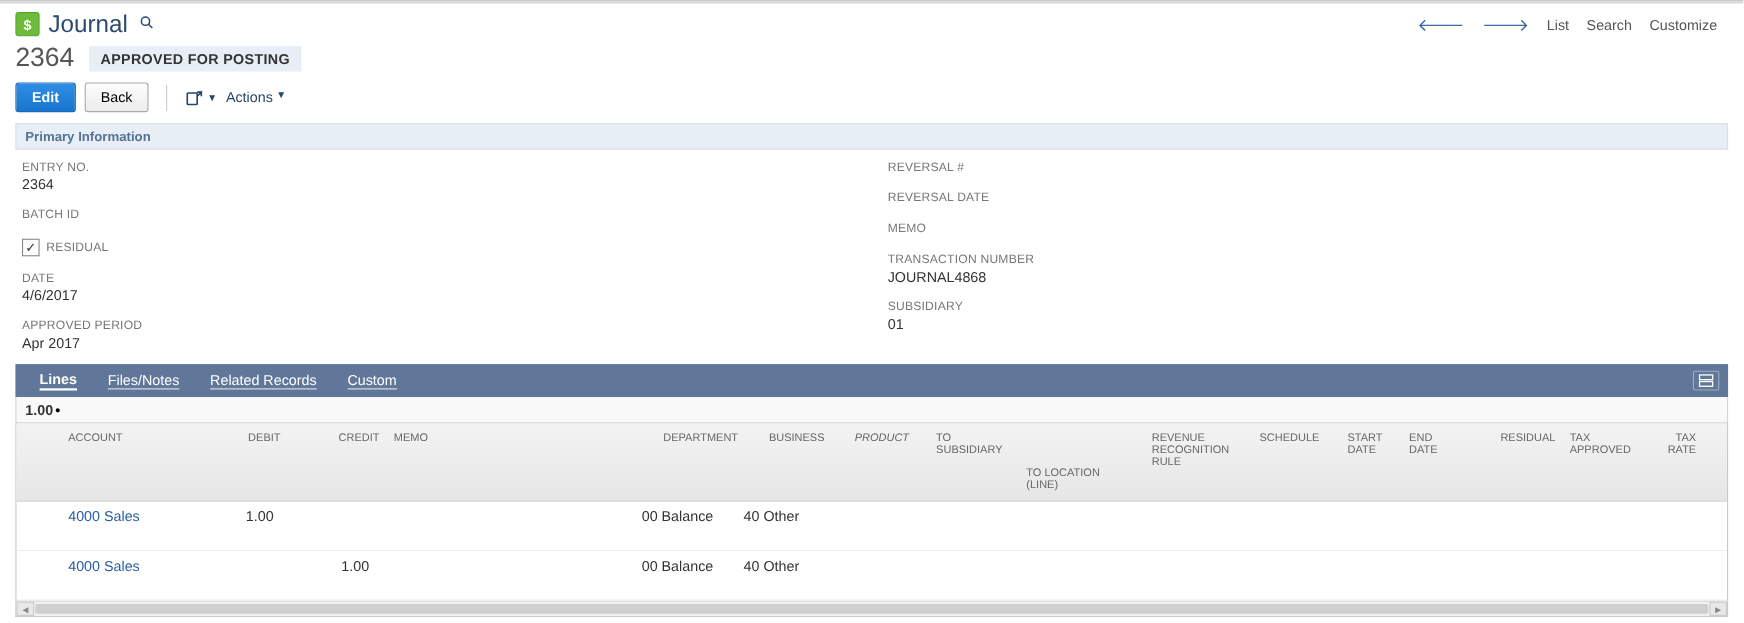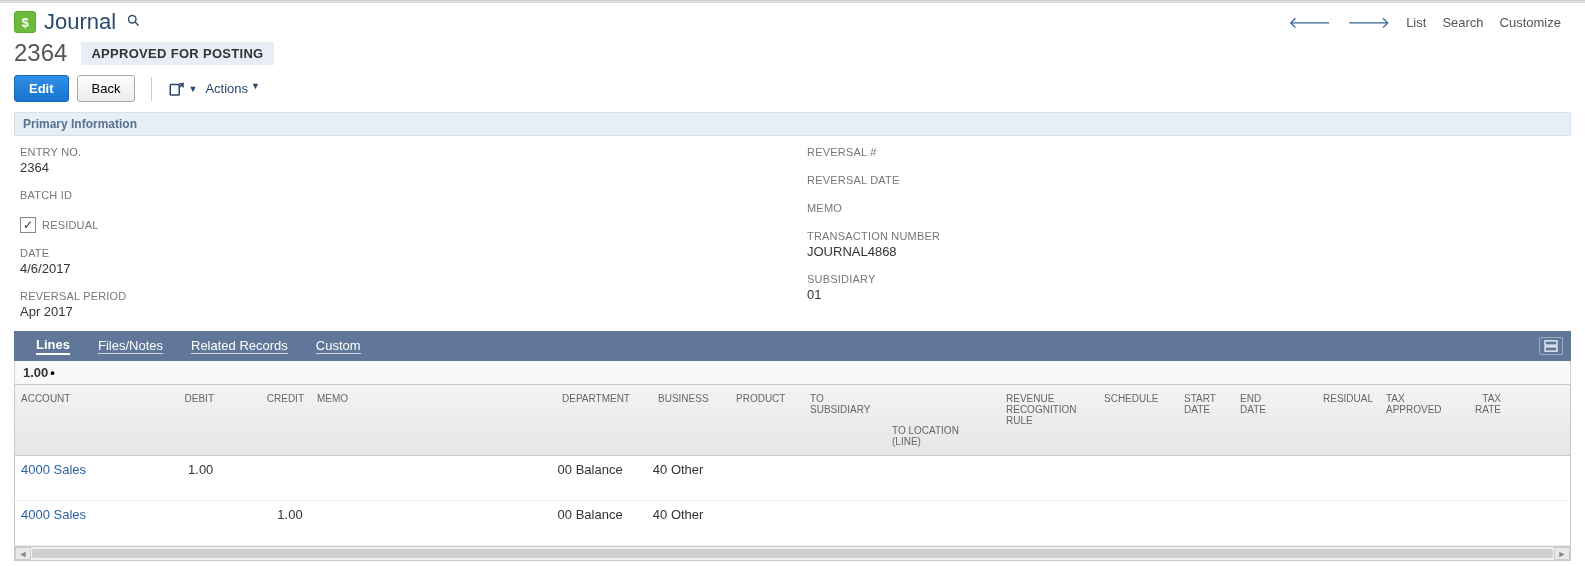--- a/index.html
+++ b/index.html
@@ -199,7 +199,7 @@
       <div class="fld-value">4/6/2017</div>
     </div>
     <div class="fld-block">
-      <div class="fld-label">REVERSAL PERIOD</div>
+      <div class="fld-label">APPROVED PERIOD</div>
       <div class="fld-value">Apr 2017</div>
     </div>
   </div>

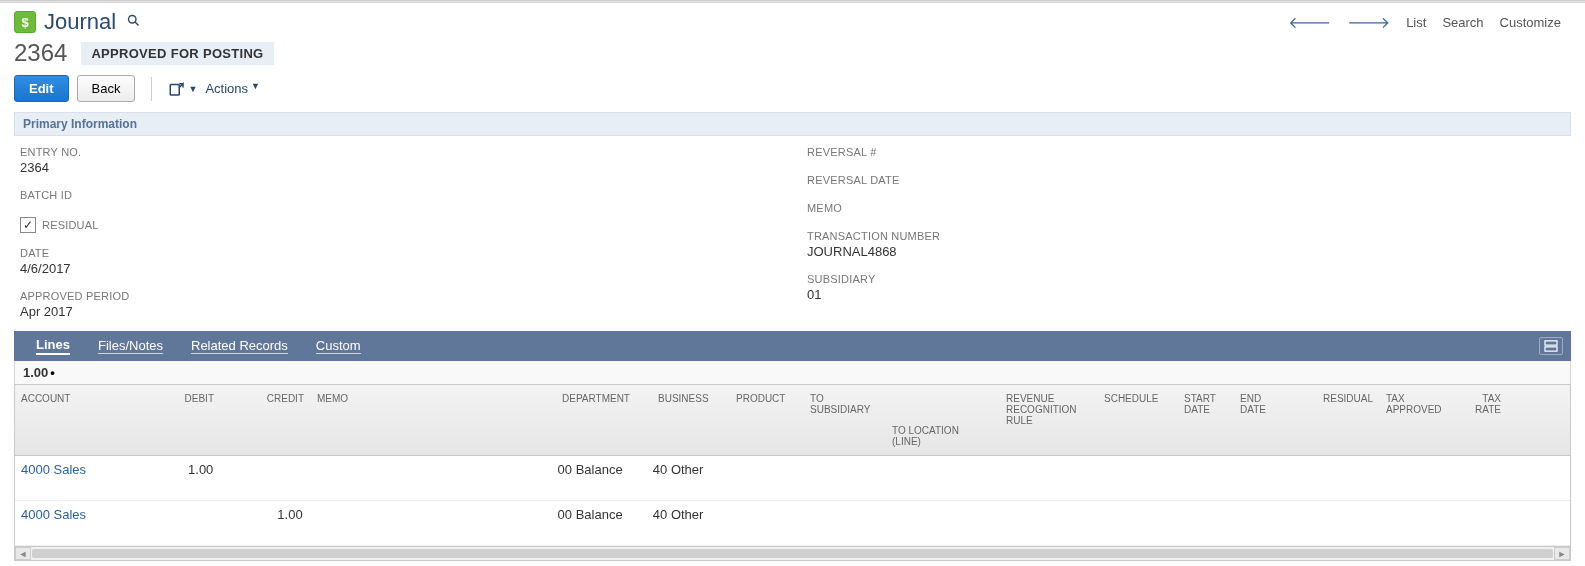--- a/index.html
+++ b/index.html
@@ -96,7 +96,7 @@
     .num-right { text-align: right; }
 
     
-    .c-account   { width: 110px; }
+    .c-account   { width: 110px; margin-left: 41px; }
     .c-debit     { width: 96px; text-align: right; }
     .c-credit    { width: 90px; text-align: right; }
     .c-memo      { width: 245px; }

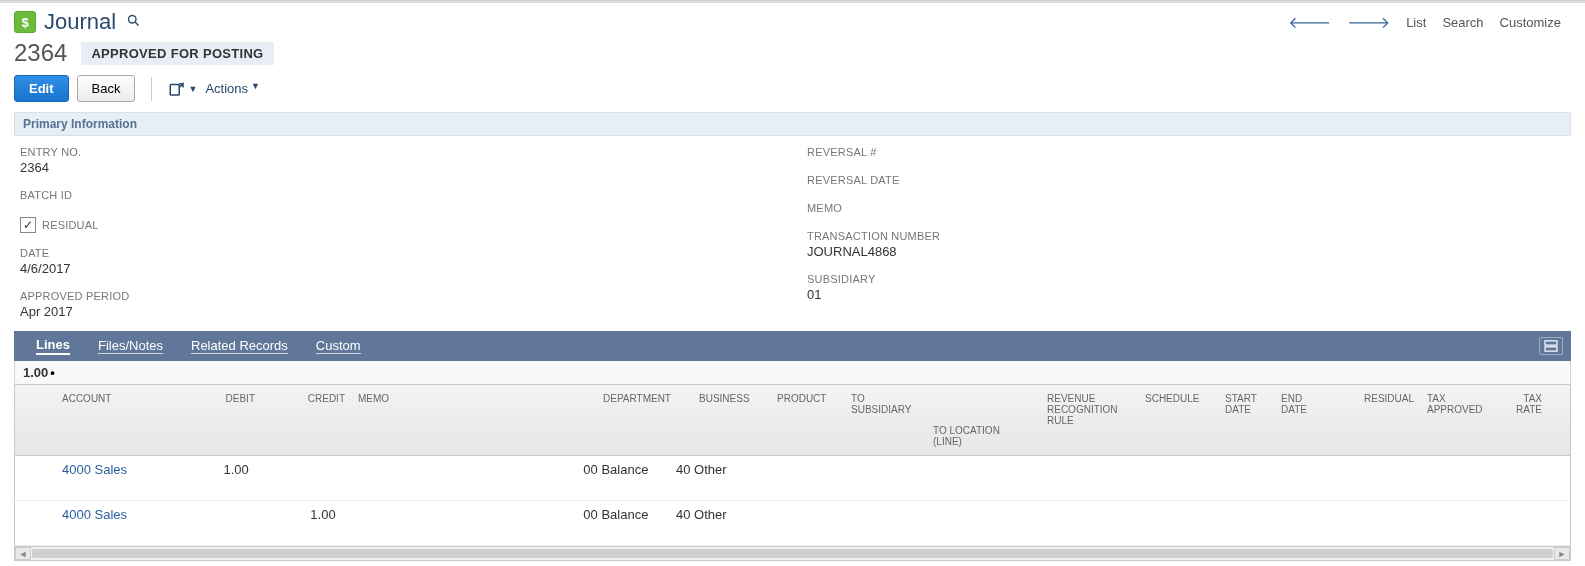--- a/index.html
+++ b/index.html
@@ -103,7 +103,7 @@
     .c-dept      { width: 96px; }
     .c-business  { width: 78px; }
     .c-location  { width: 74px; }
-    .c-product   { width: 74px; }
+    .c-product   { width: 74px; font-style: italic; }
     .c-tosub     { width: 82px; }
     .c-toloc     { width: 82px; margin-top: 32px; }
     .c-revrec    { width: 98px; margin-left: 32px; }

